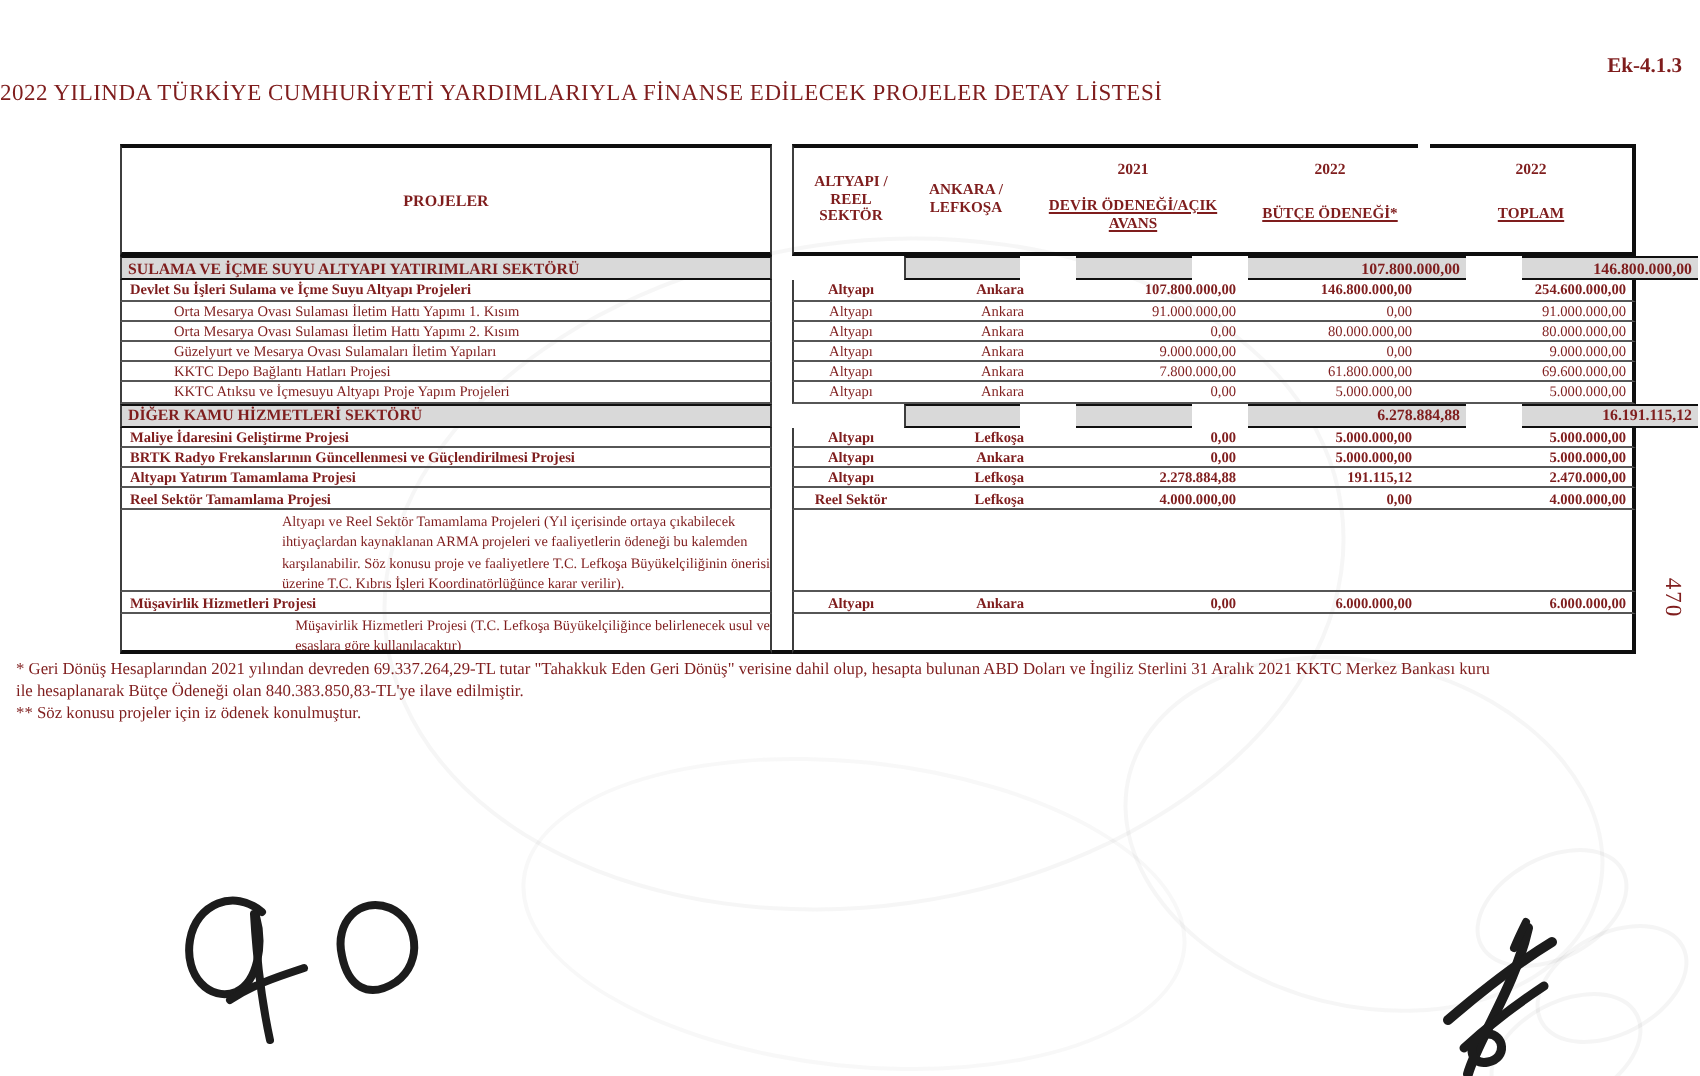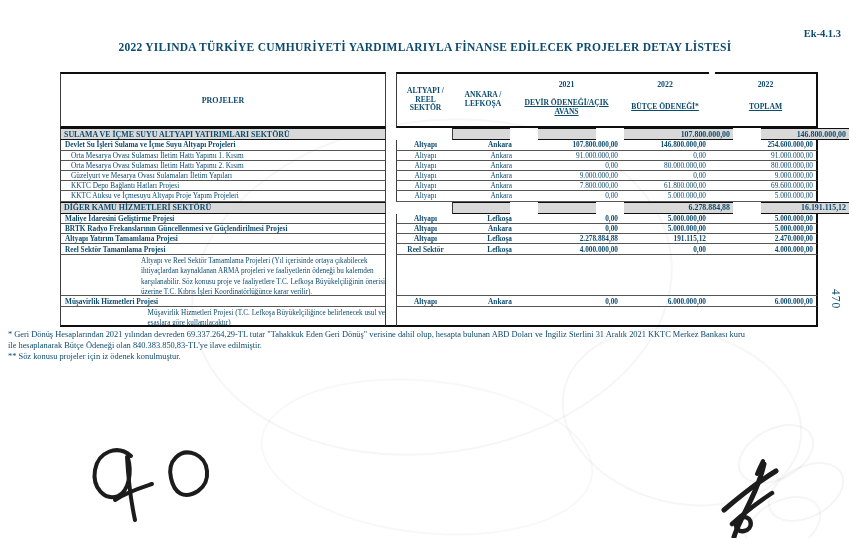--- a/index.html
+++ b/index.html
@@ -4,7 +4,7 @@
 <style>
   html,body{margin:0;padding:0;background:#e8e8e8;}
   .page{position:relative;width:850px;height:538px;background:#ffffff;overflow:hidden;
-        font-family:"Liberation Serif","DejaVu Serif",serif;color:#0c4a6e;}
+        font-family:"Liberation Serif","DejaVu Serif",serif;color:#7f1d1d;}
 
   
   .annex{position:absolute;top:28px;right:9px;font-weight:700;font-size:10.5px;}

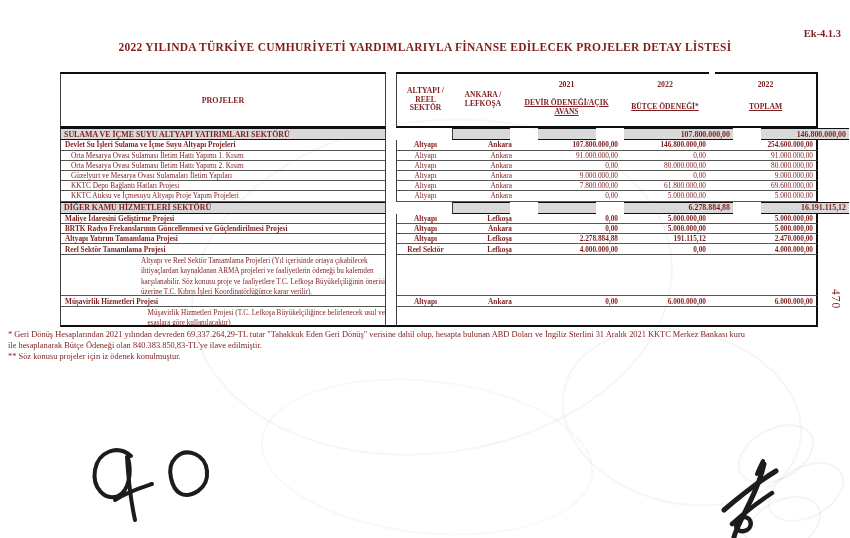--- a/index.html
+++ b/index.html
@@ -8,7 +8,7 @@
 
   
   .annex{position:absolute;top:28px;right:9px;font-weight:700;font-size:10.5px;}
-  .title{position:absolute;top:41px;left:0;width:100%;text-align:center;font-weight:700;
+  .title{position:absolute;top:41px;left:0;width:100%;font-weight:400;
          font-size:11.5px;letter-spacing:.25px;}
 
   

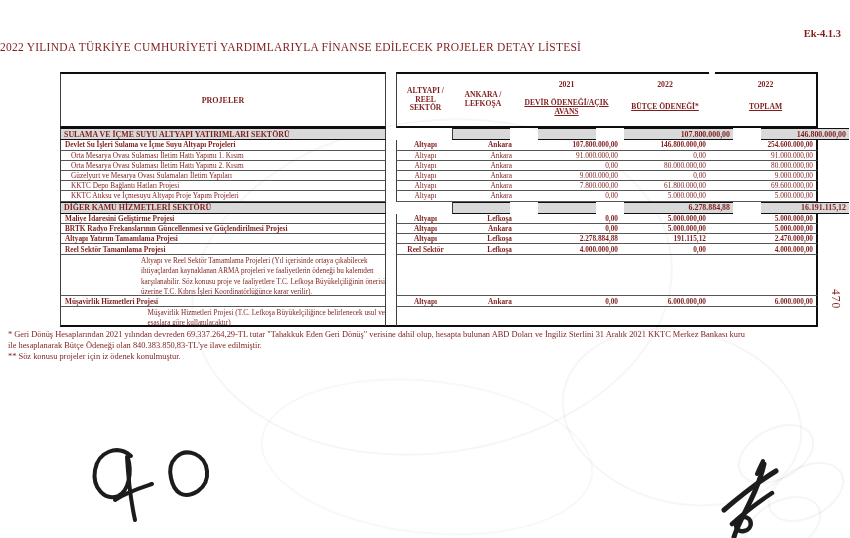--- a/index.html
+++ b/index.html
@@ -34,7 +34,7 @@
   .main{font-weight:700;}
   .sec .l{padding-left:3px;}
   .main .l{padding-left:4px;}
-  .sub .l{padding-left:10px;}
+  .sub .l{padding-left:26px;}
 
   .thead{height:56px;font-weight:700;font-size:7.6px;}
   .thead>div:not(.ga):not(.gb){border-top:2.6px solid #0e0e0e;border-bottom:2.4px solid #0e0e0e;}

